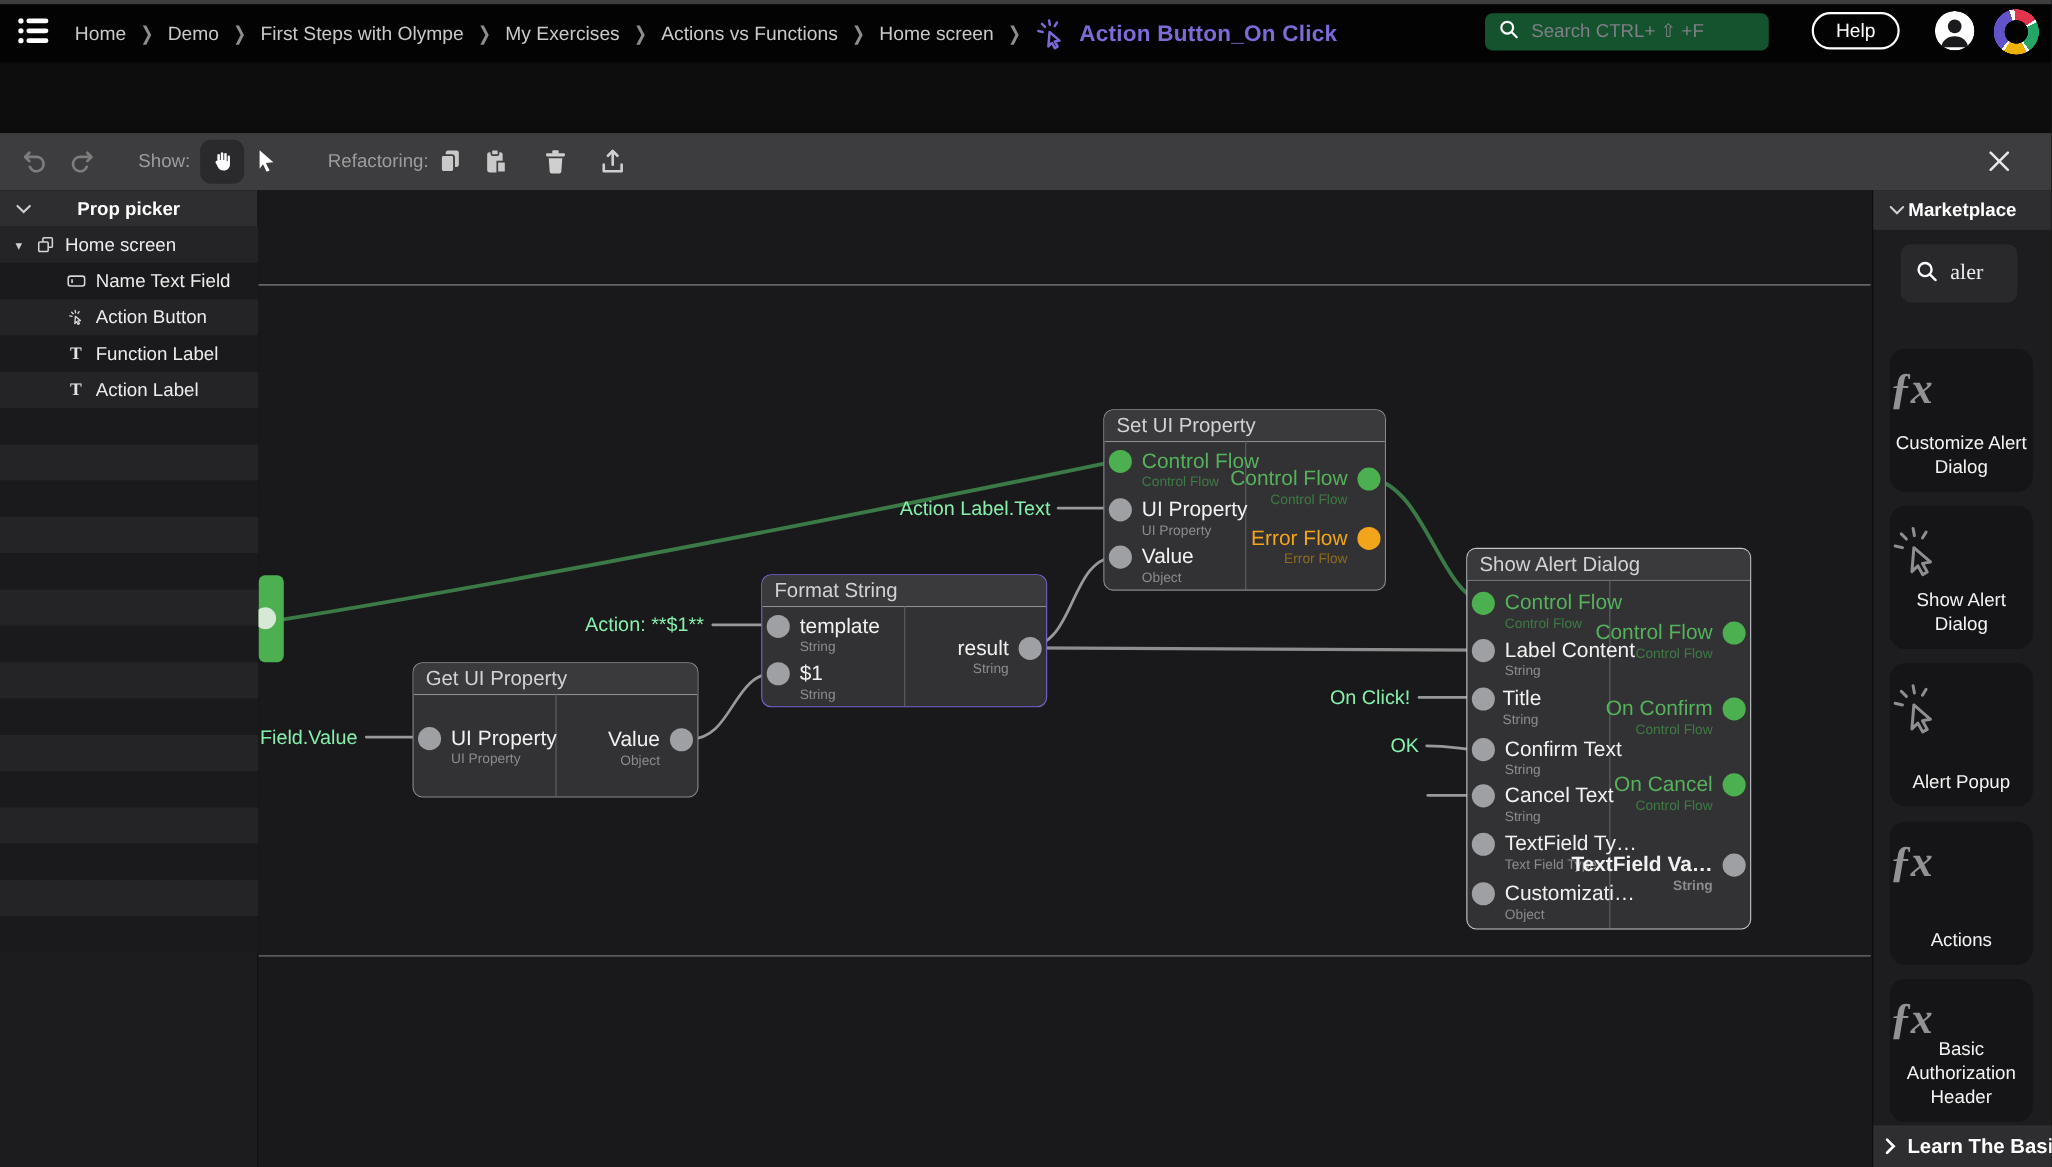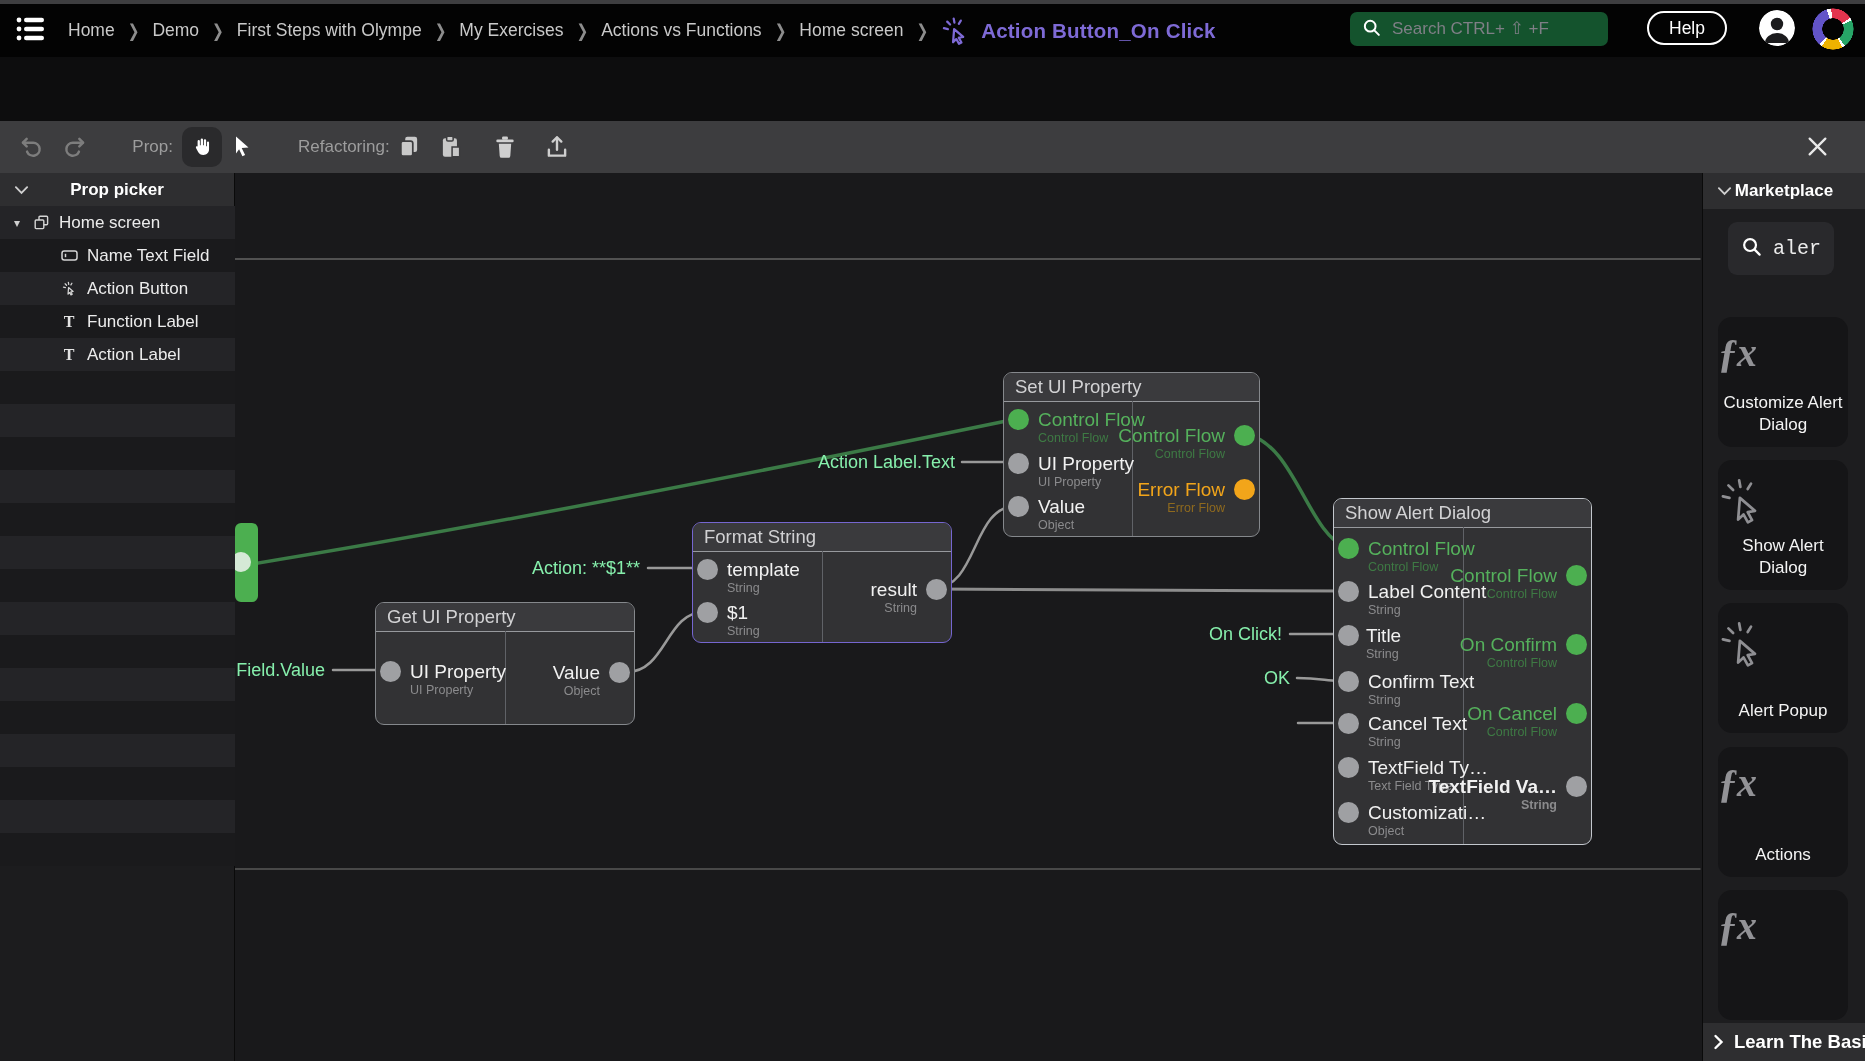--- a/index.html
+++ b/index.html
@@ -169,7 +169,7 @@
           <path d="M4.8 8H14a6 6 0 1 1-5.6 8.3"></path>
       </svg>
     </span>
-    <span class="tb-label" style="left:120px;width:53px;text-align:right">Prop:</span>
+    <span class="tb-label" style="left:120px;width:53px;text-align:right">Show:</span>
     <span id="mode-hand-btn">
       <svg width="22" height="22" viewBox="0 0 24 24">
         <path fill="#fff" d="M7.2 11.2V5.6a1.25 1.25 0 0 1 2.5 0v4.6h.9V3.9a1.25 1.25 0 0 1 2.5 0v6.3h.9V4.7a1.25 1.25 0 0 1 2.5 0v6.5h.9V7.1a1.15 1.15 0 0 1 2.3 0v7.4c0 3.7-2.5 6.2-6.2 6.2-2.9 0-4.4-1.1-5.7-3.3l-2.2-4s-.8-1.4.4-2.1c.9-.5 1.7.1 2.2.9z"></path>

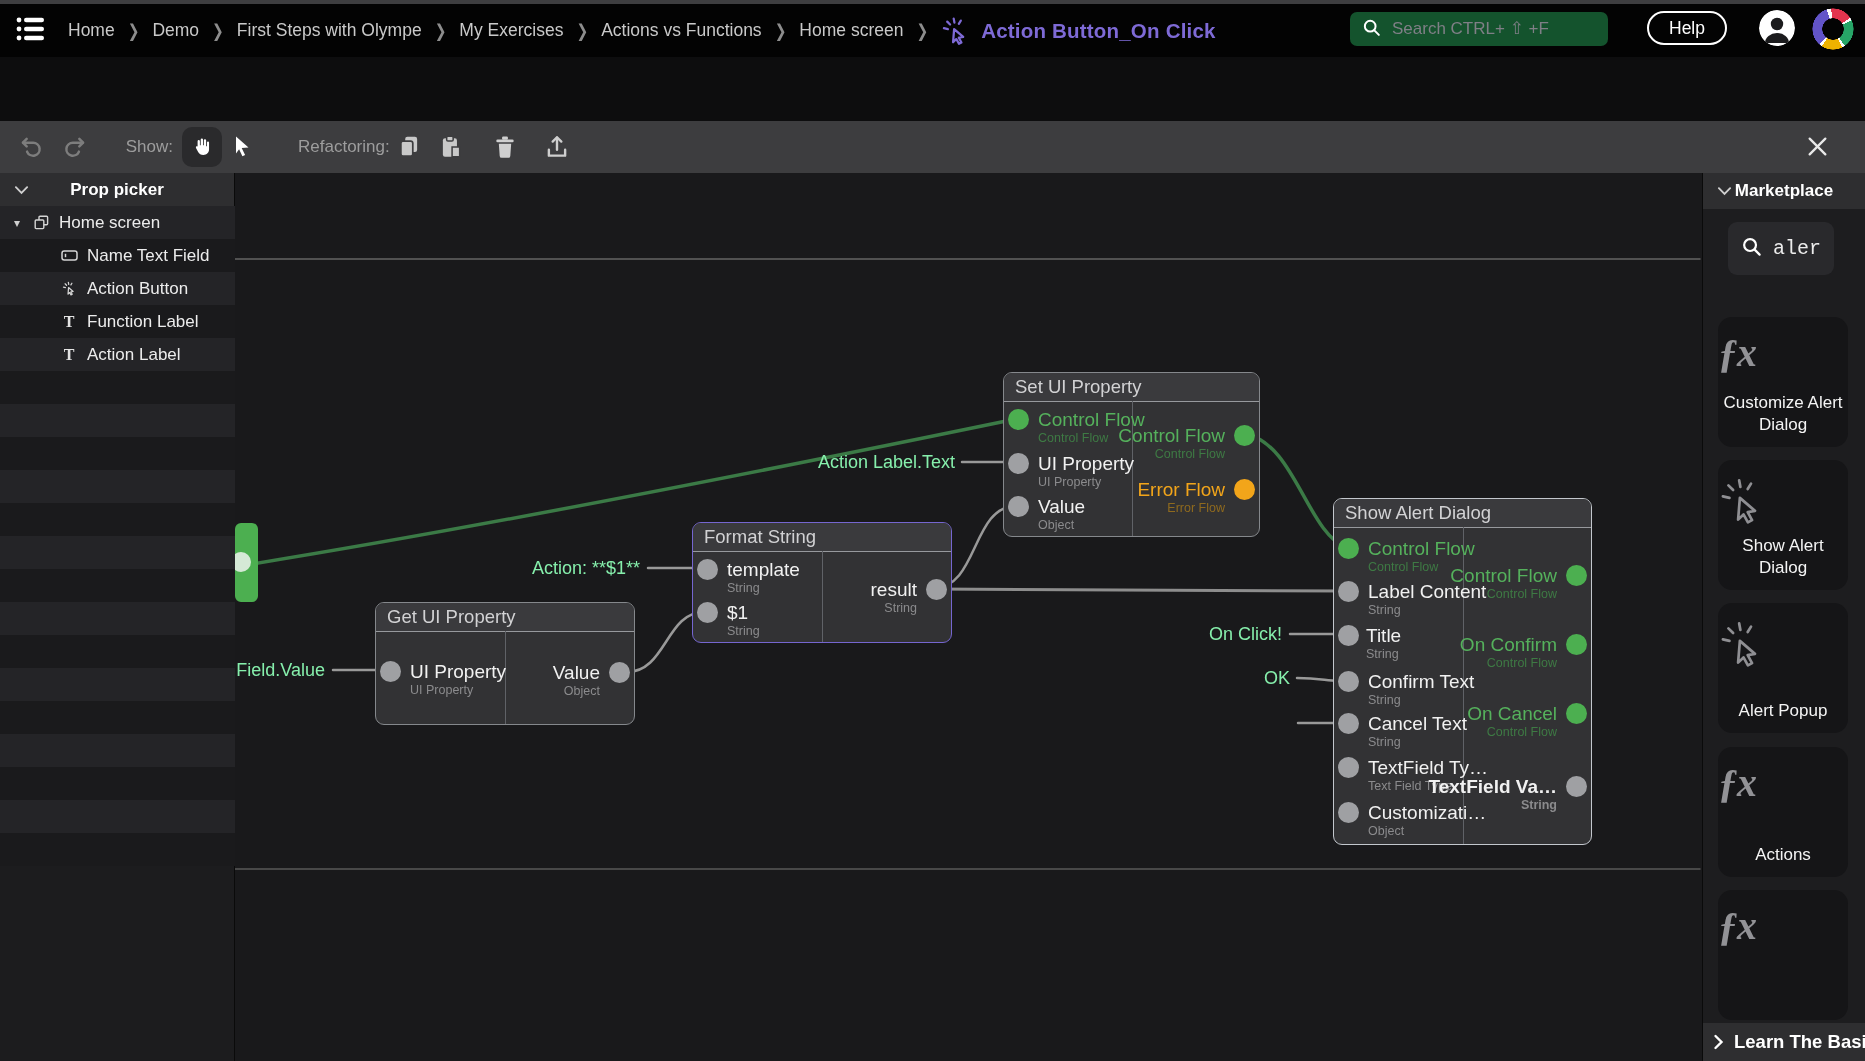--- a/index.html
+++ b/index.html
@@ -77,7 +77,7 @@
   #right-panel .panel-header{height:36px}
   #mp-search{position:absolute;left:25px;top:49px;width:106px;height:53px;background:#29292c;border-radius:9px;
       display:flex;align-items:center;padding-left:13px;box-sizing:border-box}
-  #mp-search input{background:transparent;border:none;outline:none;color:#ececec;font-size:20px;width:58px;margin-left:9px;font-family:Liberation Mono, monospace}
+  #mp-search input{background:transparent;border:none;outline:none;color:#ececec;font-size:20px;width:58px;margin-left:9px;font-family:Liberation Serif, serif}
   .mp-card{position:absolute;left:15px;width:130px;height:130px;background:#151517;border-radius:14px;cursor:pointer;
       display:flex;flex-direction:column;align-items:center;justify-content:flex-end;padding-bottom:11px;box-sizing:border-box}
   .mp-card .card-icon{position:absolute;top:16px;left:0;width:130px;display:flex;}

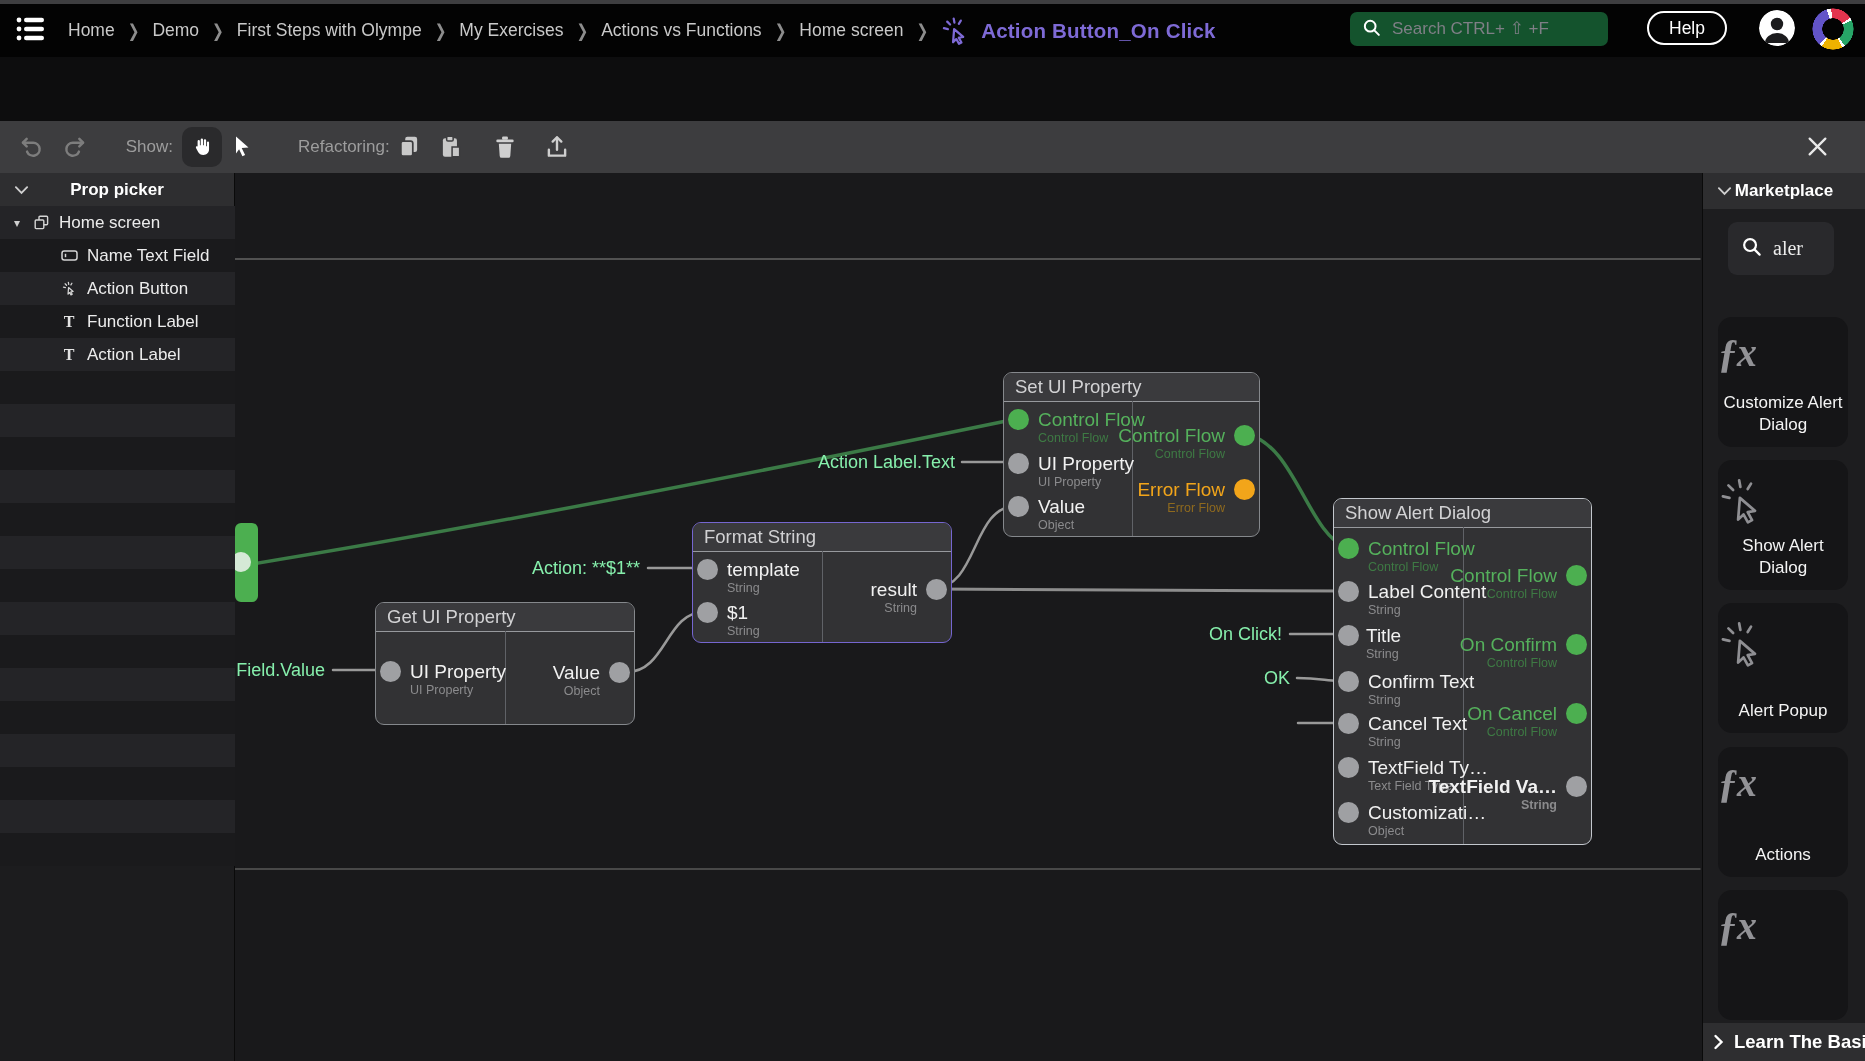--- a/index.html
+++ b/index.html
@@ -499,6 +499,7 @@
         <span class="card-icon">
           <span class="fx">ƒx</span>
         </span>
+        <div class="mp-label" style="width: 120px;">Basic Authorization Header</div>
       </div>
     </div>
   <div id="mp-footer">

